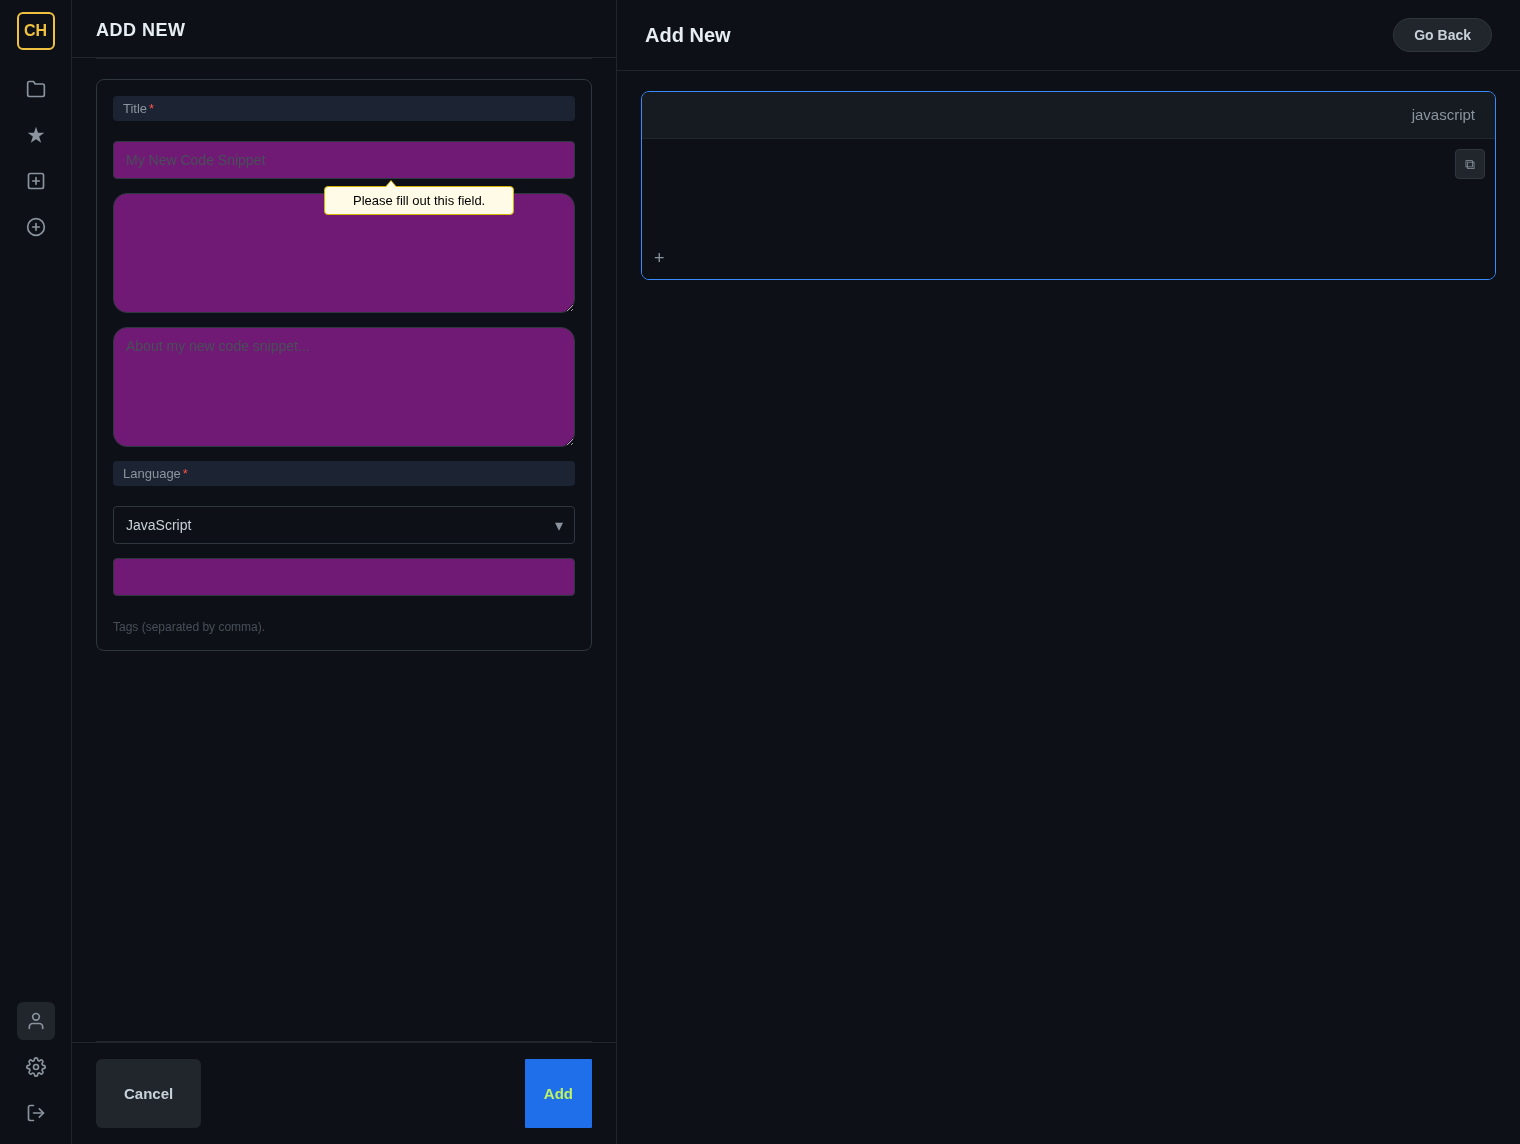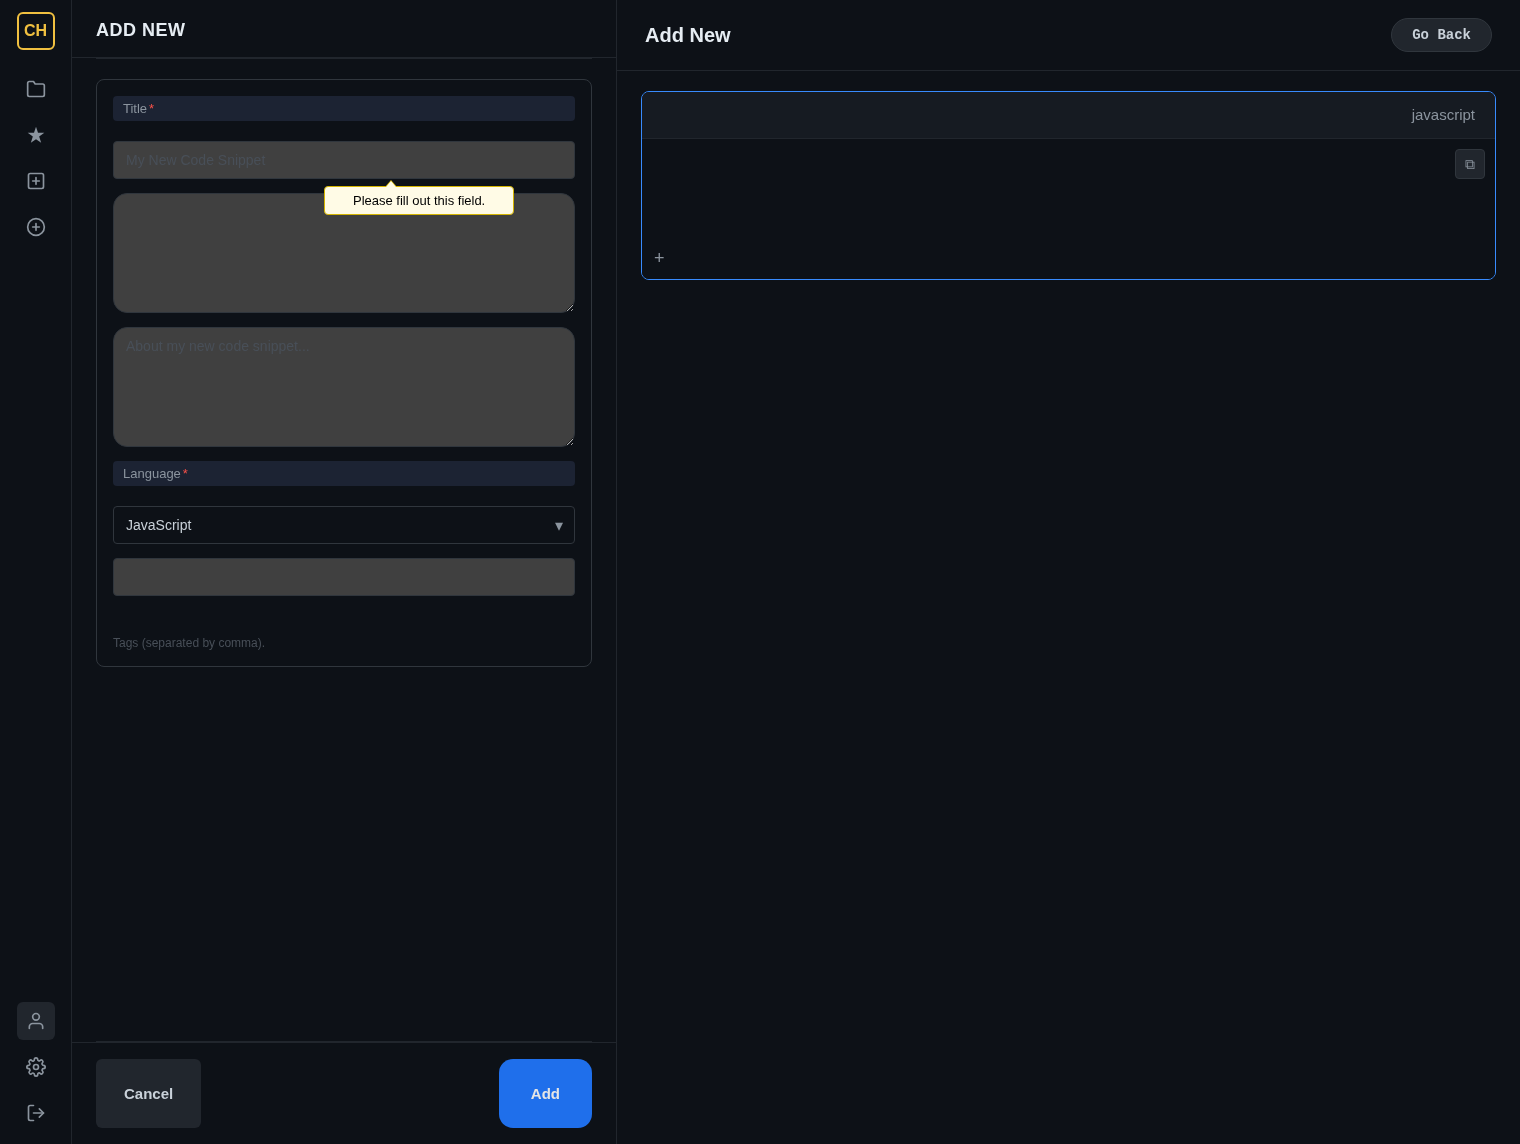--- a/index.html
+++ b/index.html
@@ -279,7 +279,6 @@
       font-size: 14px;
       font-weight: 600;
       cursor: pointer;
-      font-family: Liberation Mono, monospace;
     }
 
     .preview-area {

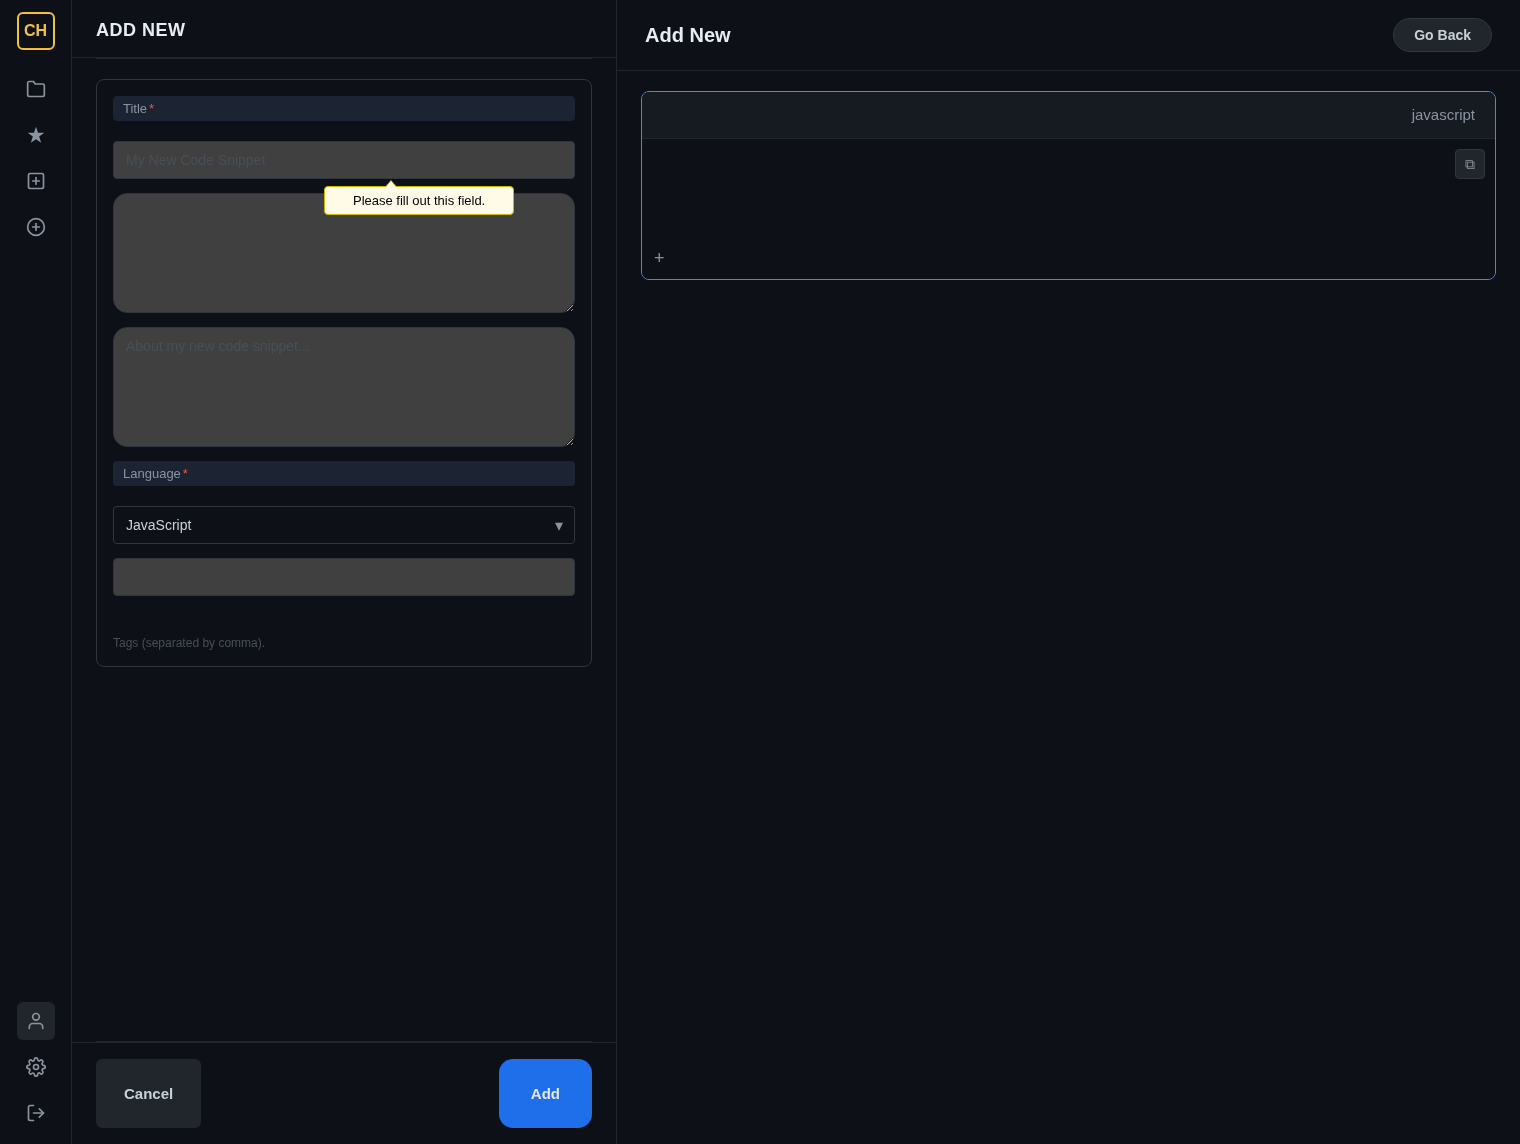--- a/index.html
+++ b/index.html
@@ -131,7 +131,7 @@
     }
     .form-input {
       width: 100%;
-      background: #404040;
+      background: #701a75;
       border: 1px solid #30363d;
       border-radius: 4px;
       color: #8b949e;

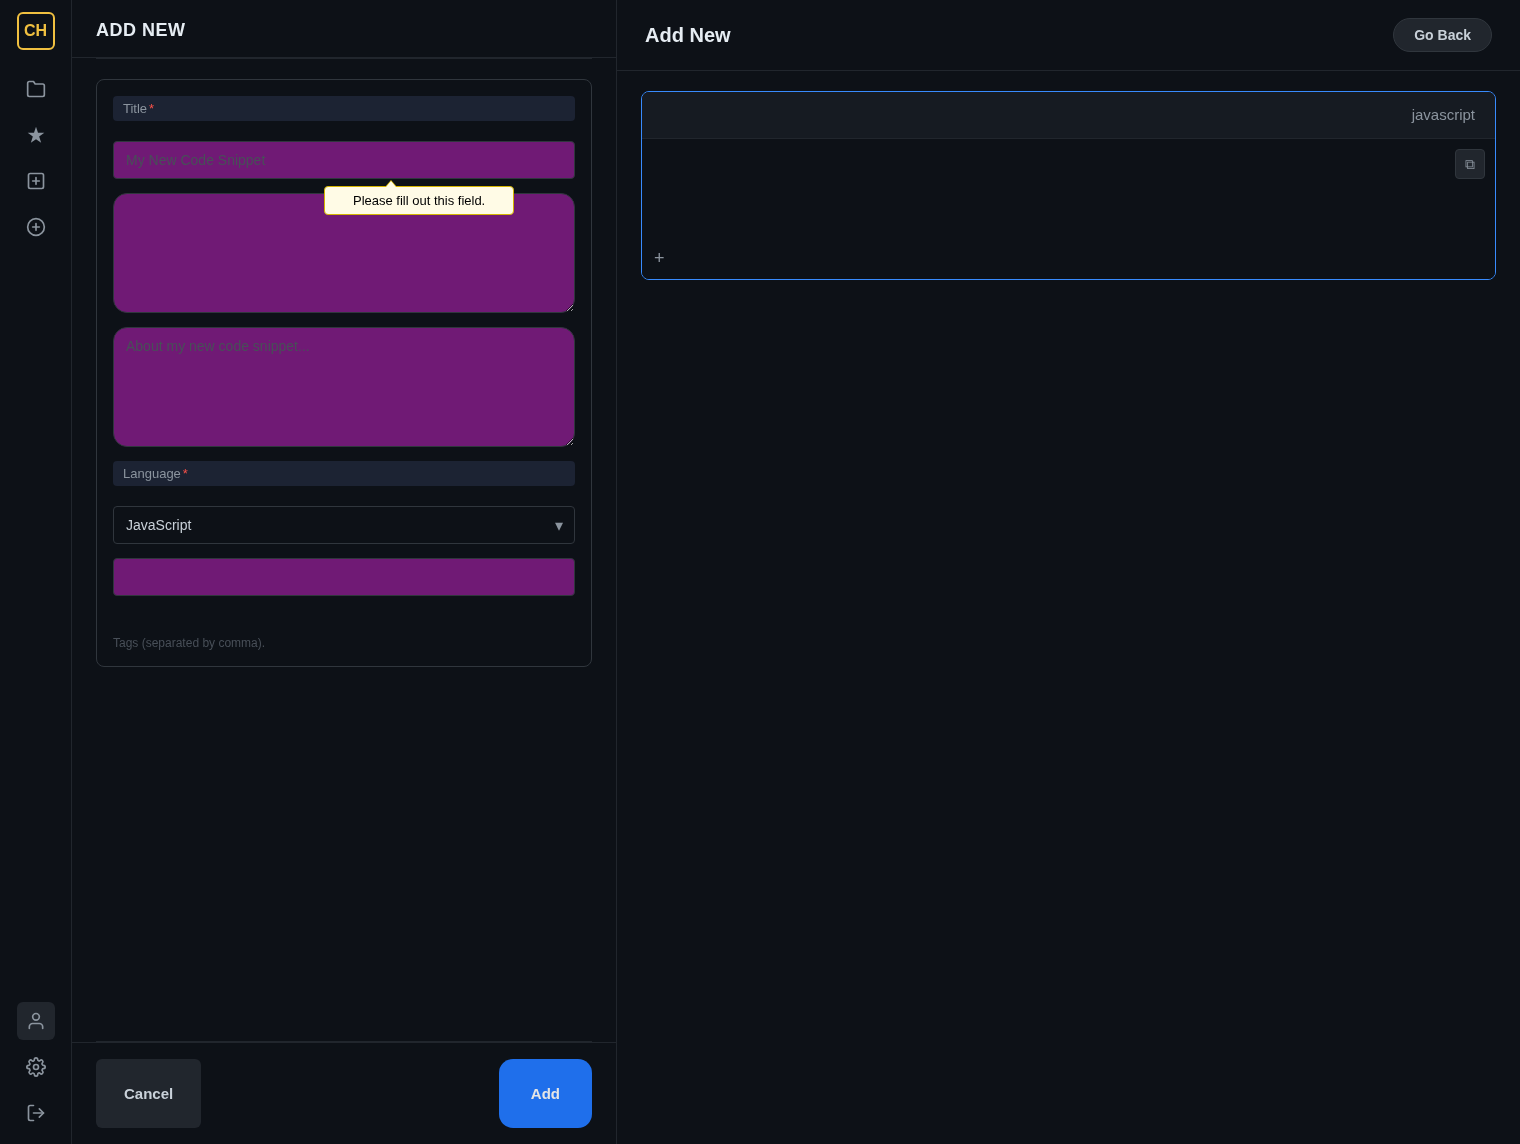--- a/index.html
+++ b/index.html
@@ -221,7 +221,7 @@
     .tags-hint {
       font-size: 12px;
       color: #484f58;
-      margin-top: 20px;
+      margin-top: 4px;
     }
 
     .form-actions {

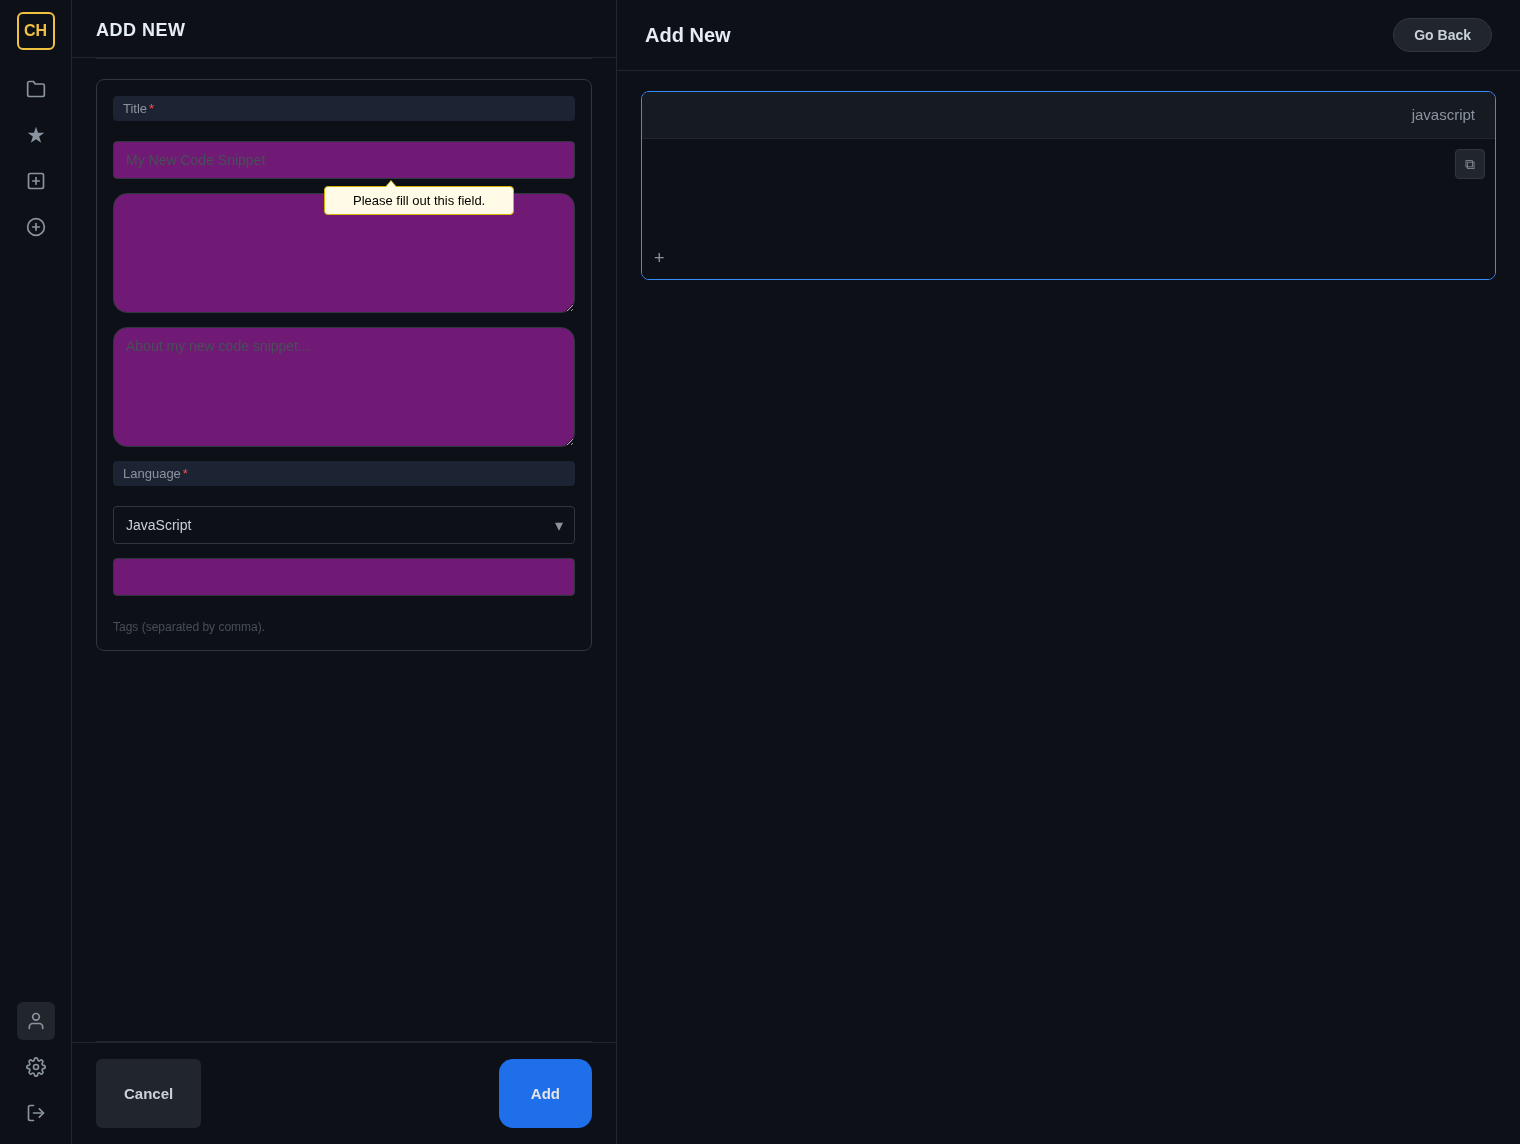--- a/index.html
+++ b/index.html
@@ -242,10 +242,10 @@
     }
     .btn-add {
       background: #1f6feb;
-      color: #e5e5e5;
+      color: #bef264;
       border: none;
-      border-radius: 14px;
-      padding: 10px 32px;
+      border-radius: 1px;
+      padding: 10px 19px;
       font-size: 15px;
       font-weight: 600;
       cursor: pointer;

